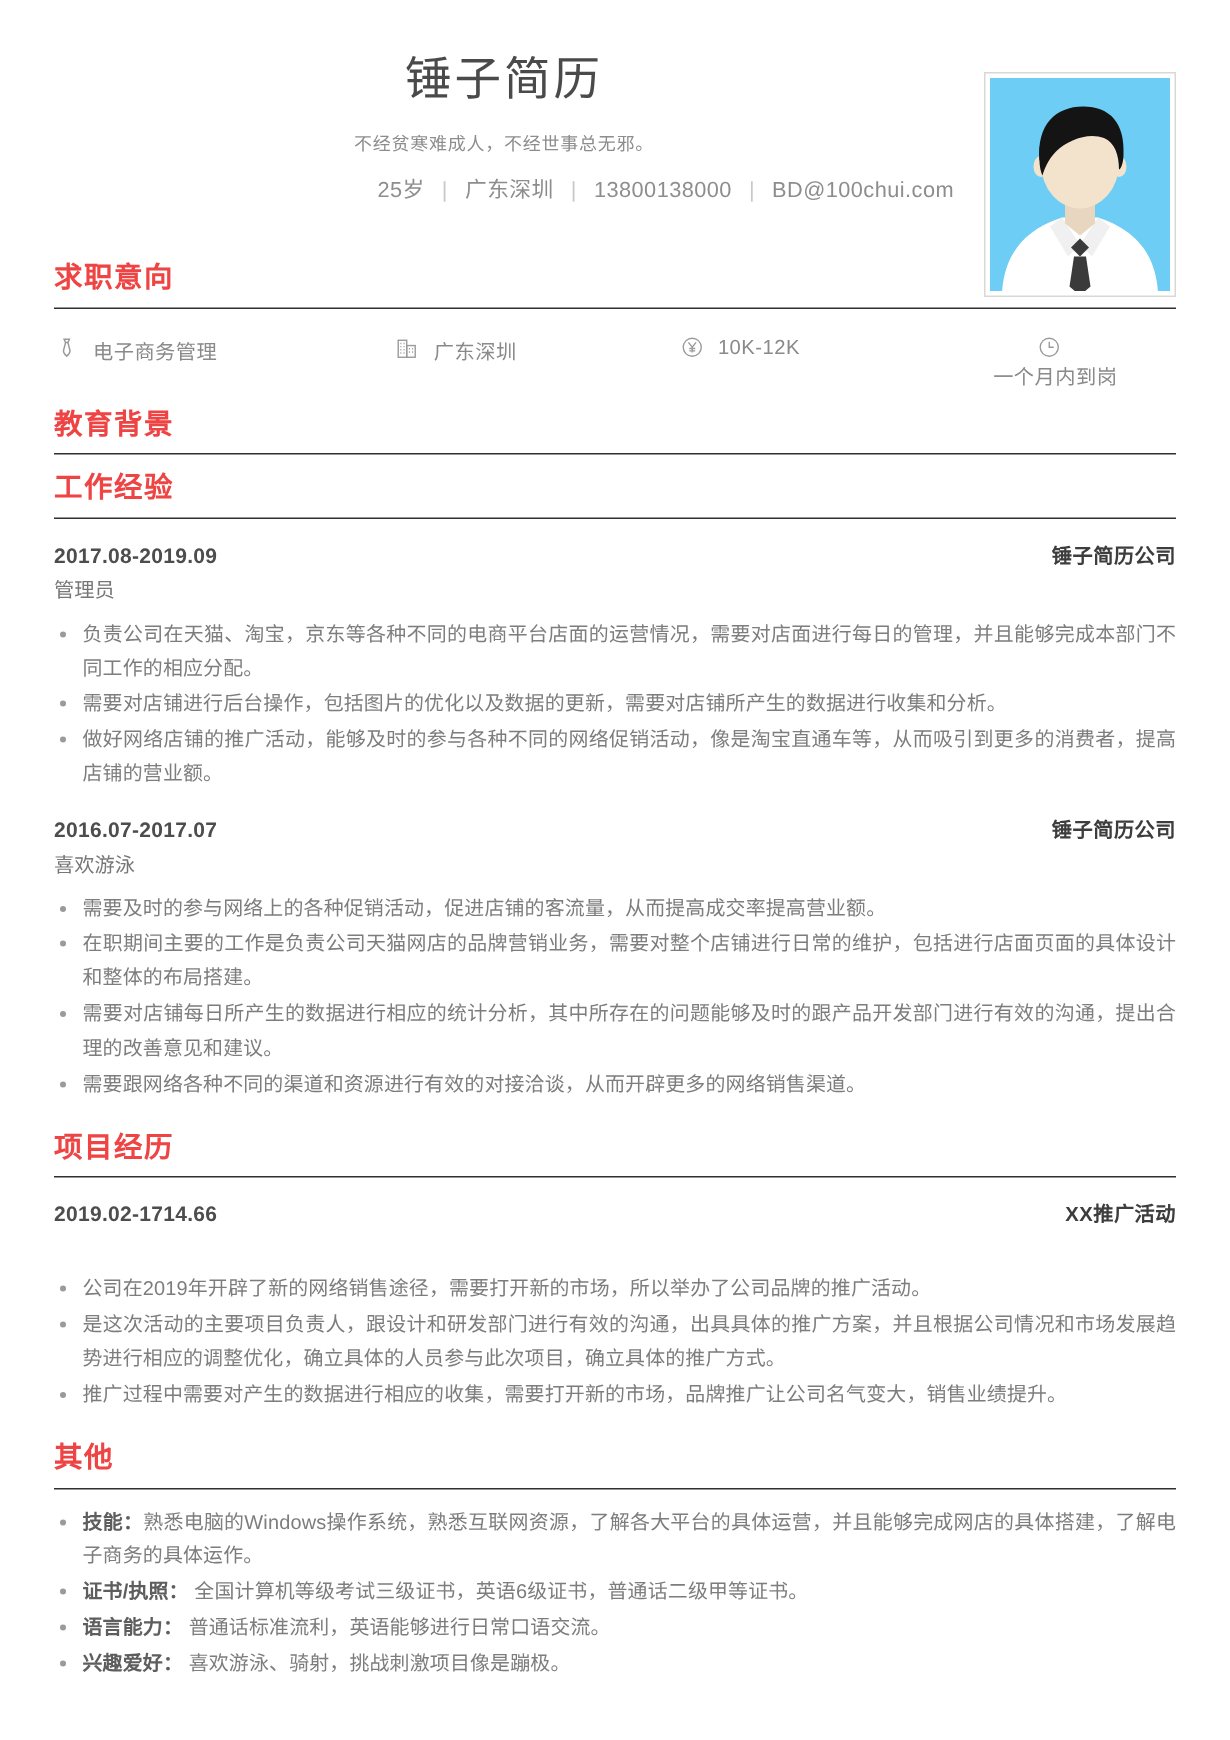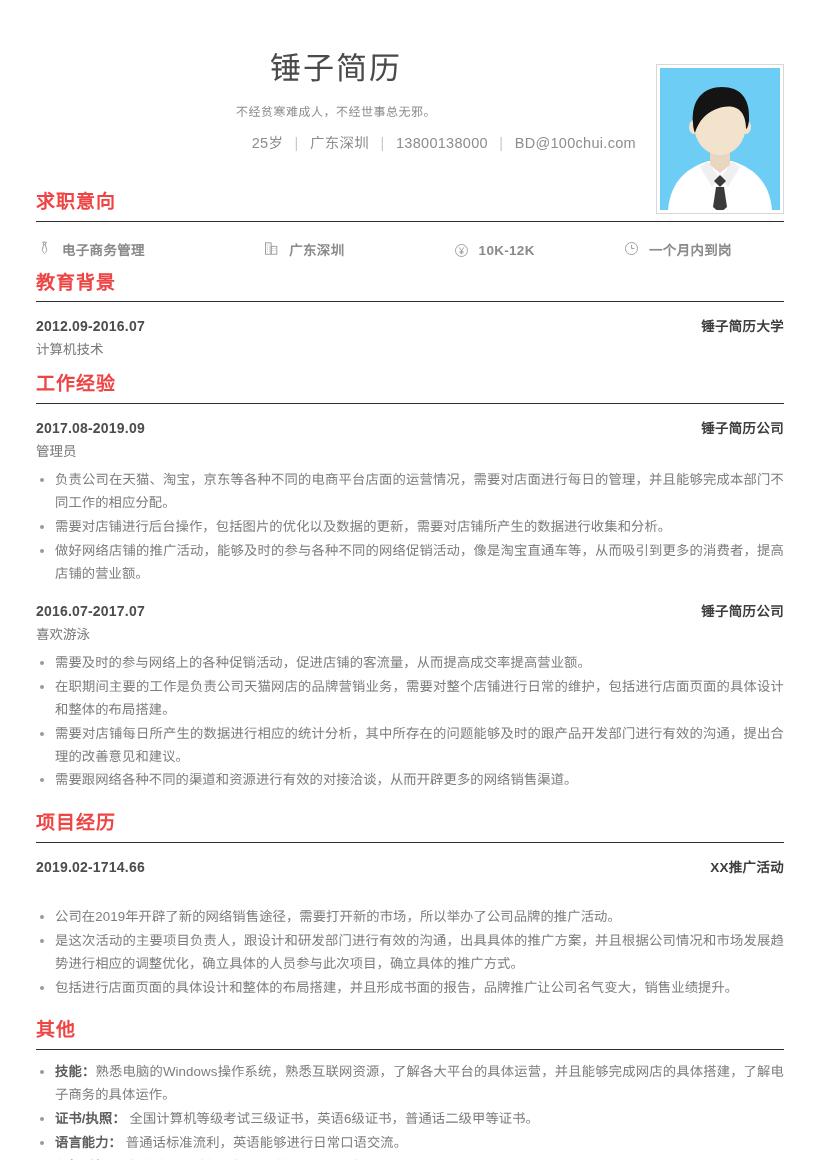--- a/index.html
+++ b/index.html
@@ -20,7 +20,7 @@
     height: 1160px;
     position: relative;
     background: #fff;
-    padding: 16px 36px;
+    padding: 0 36px;
   }
 
   

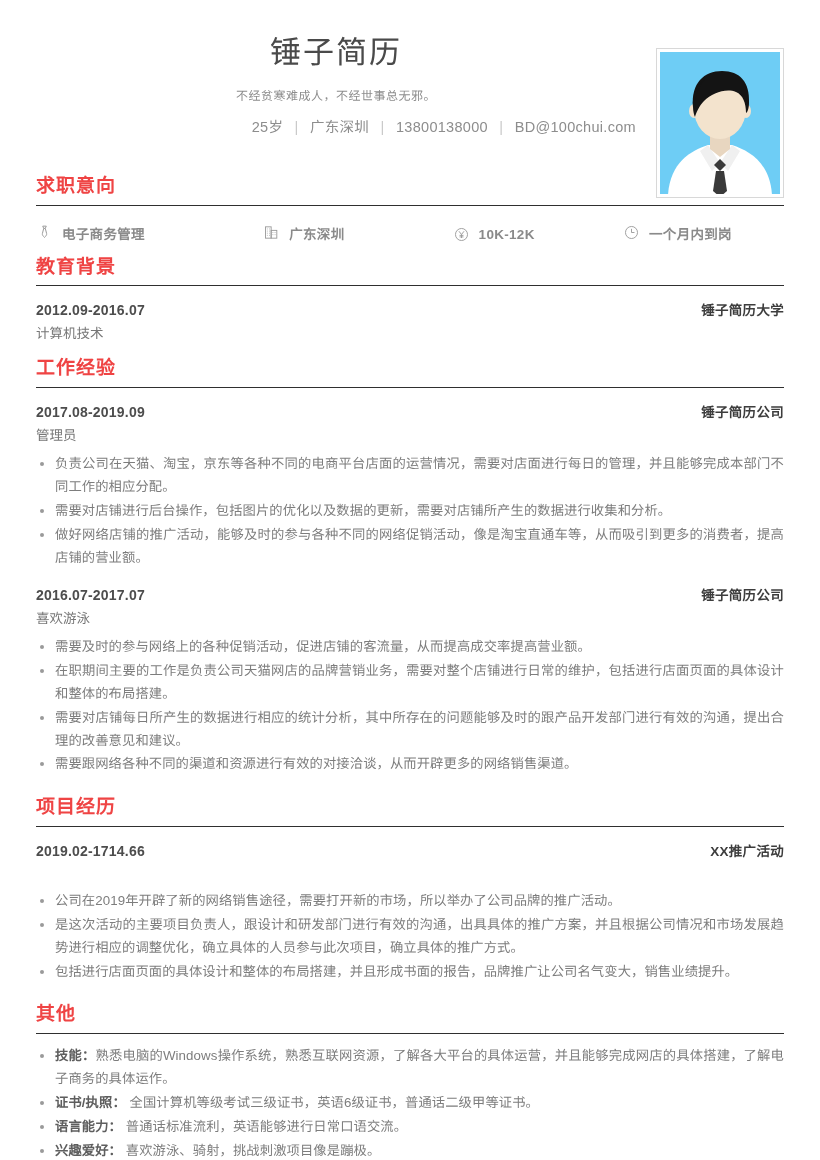--- a/index.html
+++ b/index.html
@@ -102,9 +102,8 @@
   
   .intent-row {
     display: flex;
-    align-items: flex-end;
+    align-items: flex-start;
     padding: 17px 0 10px 0;
-    font-weight: bold;
   }
   .intent-item {
     display: flex;

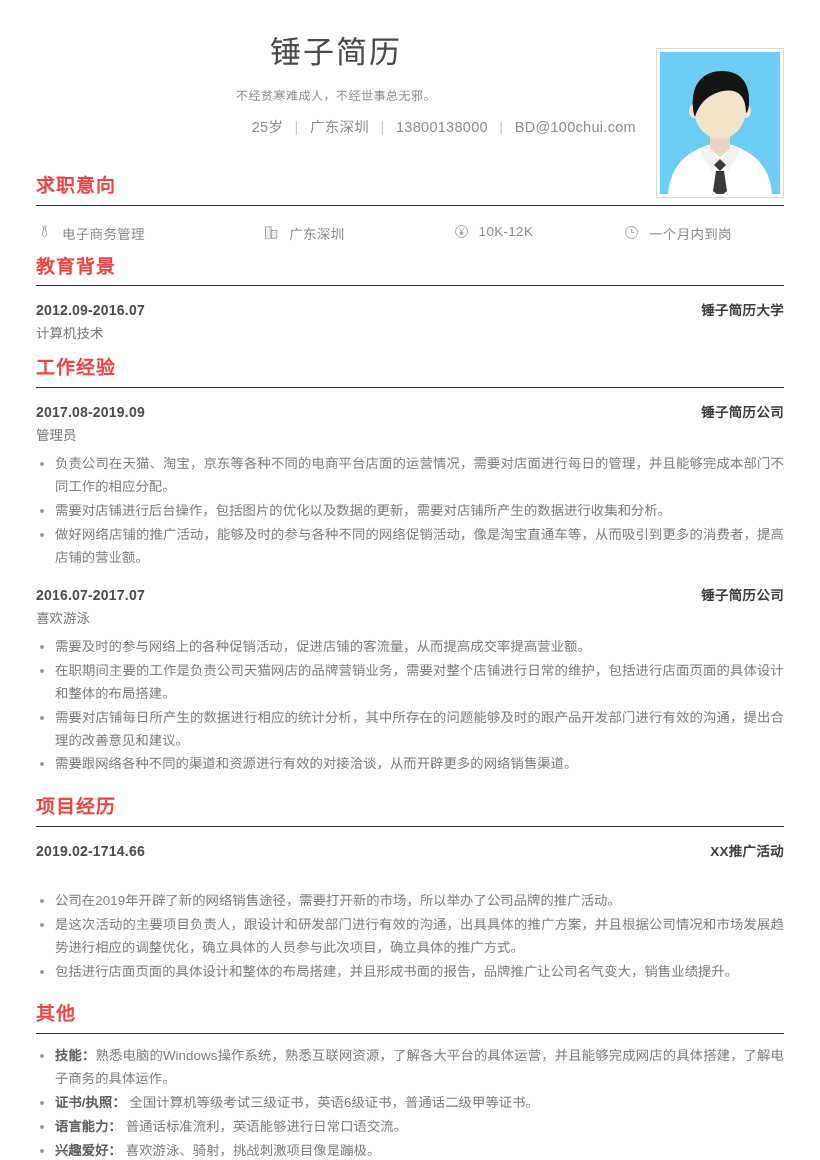--- a/index.html
+++ b/index.html
@@ -115,7 +115,7 @@
   .intent-item:nth-child(1) { width: 240px; }
   .intent-item:nth-child(2) { width: 200px; }
   .intent-item:nth-child(3) { width: 180px; }
-  .intent-item:nth-child(4) { width: 170px; }
+  .intent-item:nth-child(4) { width: 170px; flex-direction: column; }
   .intent-icon {
     width: 17px; height: 17px;
     margin-right: 9px;

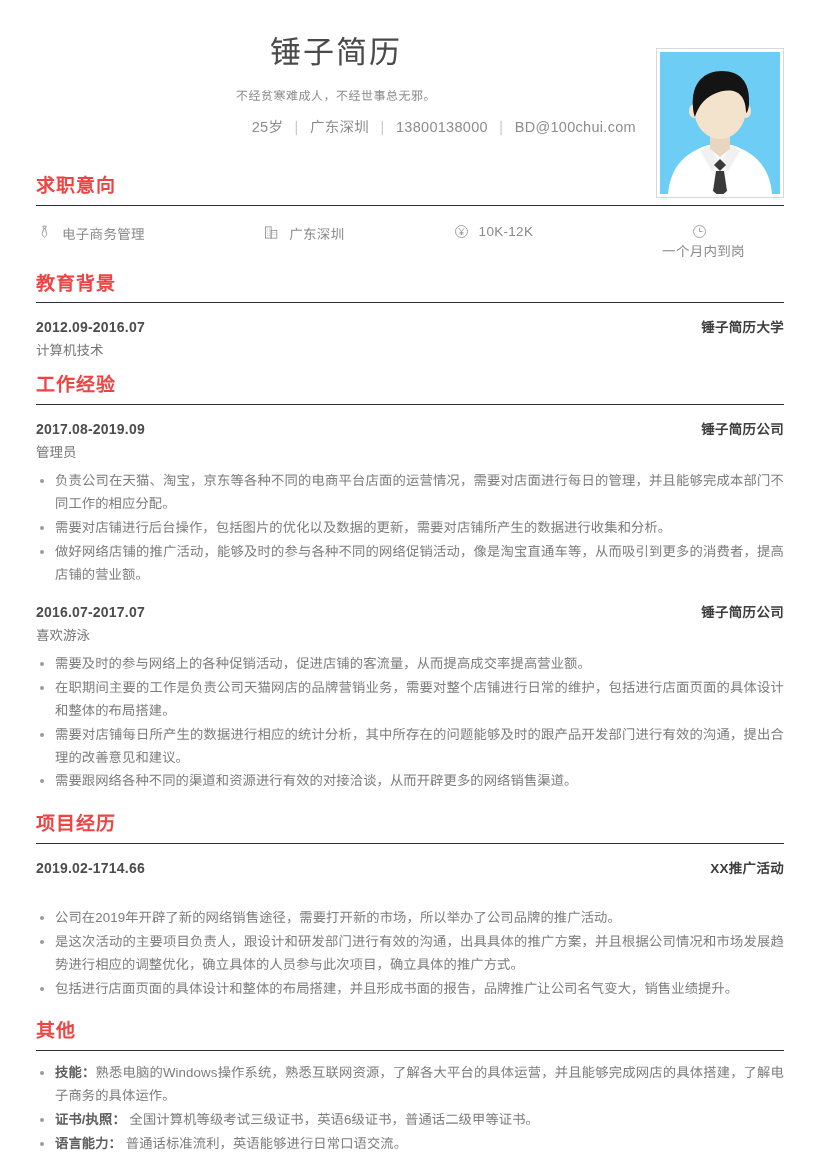--- a/index.html
+++ b/index.html
@@ -289,13 +289,6 @@
     <div class="section-title">教育背景</div>
     <div class="section-rule"></div>
 
-    <div class="entry">
-      <div class="entry-head">
-        <span class="entry-date">2012.09-2016.07</span>
-        <span class="entry-org">锤子简历大学</span>
-      </div>
-      <div class="entry-role">计算机技术</div>
-    </div>
     <div class="gap-sm"></div>
   </div>
 

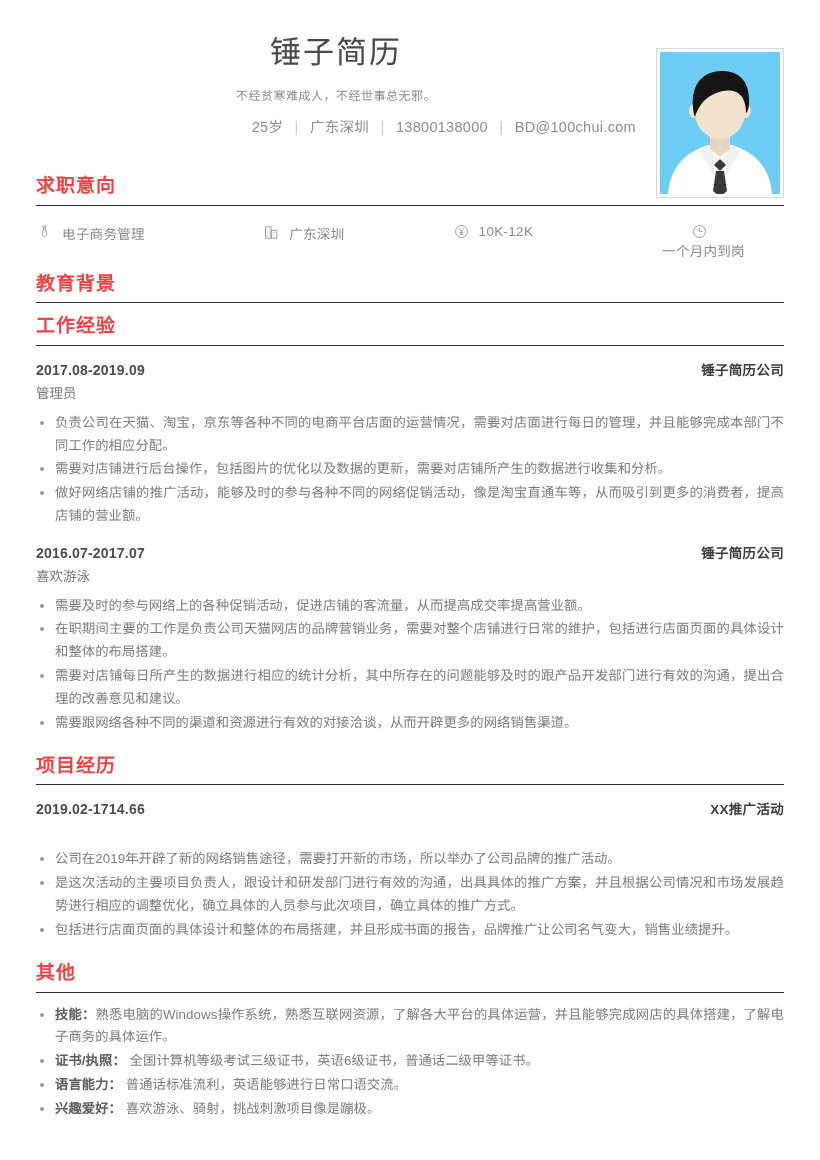--- a/index.html
+++ b/index.html
@@ -338,7 +338,7 @@
       <ul class="bullets">
         <li>公司在2019年开辟了新的网络销售途径，需要打开新的市场，所以举办了公司品牌的推广活动。</li>
         <li>是这次活动的主要项目负责人，跟设计和研发部门进行有效的沟通，出具具体的推广方案，并且根据公司情况和市场发展趋势进行相应的调整优化，确立具体的人员参与此次项目，确立具体的推广方式。</li>
-        <li>包括进行店面页面的具体设计和整体的布局搭建，并且形成书面的报告，品牌推广让公司名气变大，销售业绩提升。</li>
+        <li>推广过程中需要对产生的数据进行相应的收集，需要打开新的市场，品牌推广让公司名气变大，销售业绩提升。</li>
       </ul>
     </div>
     <div class="gap-md"></div>

